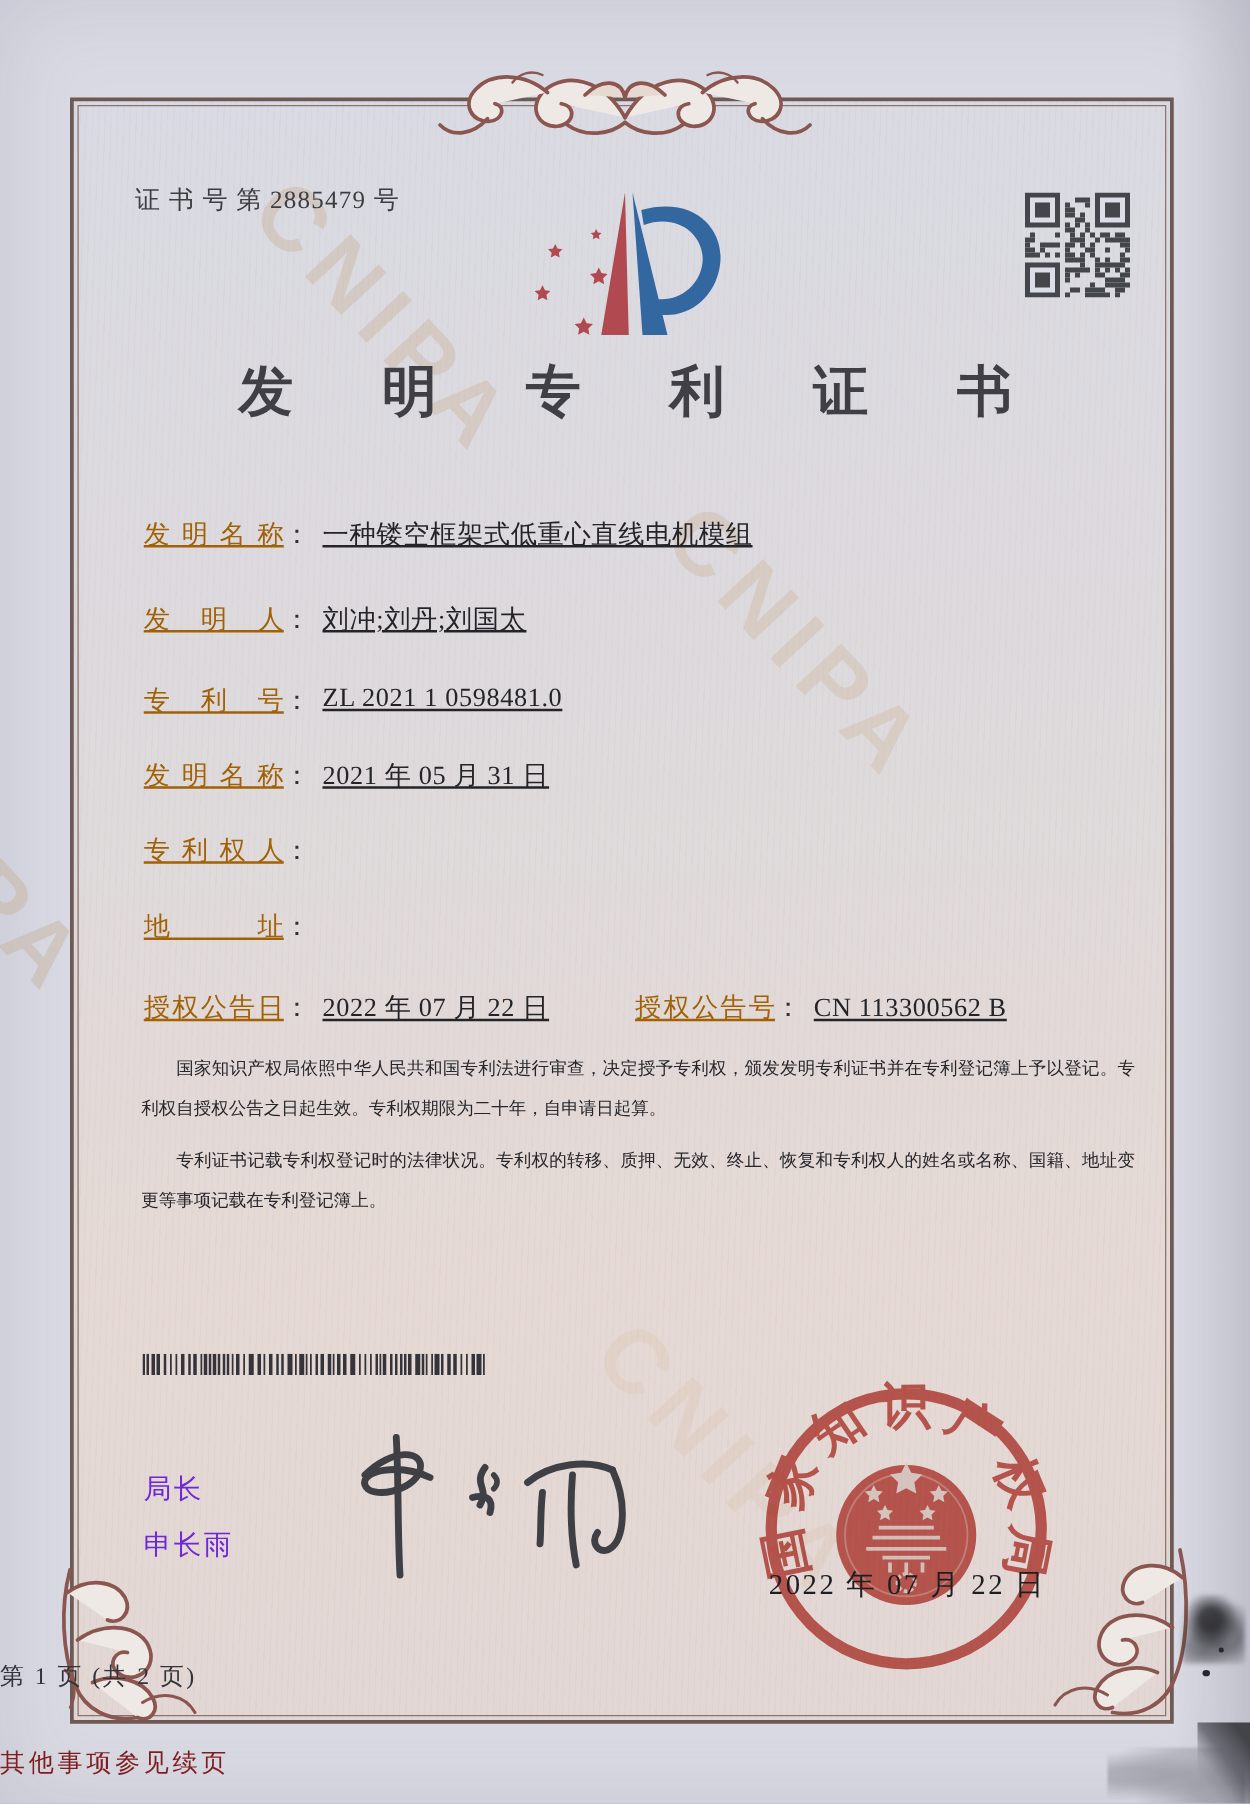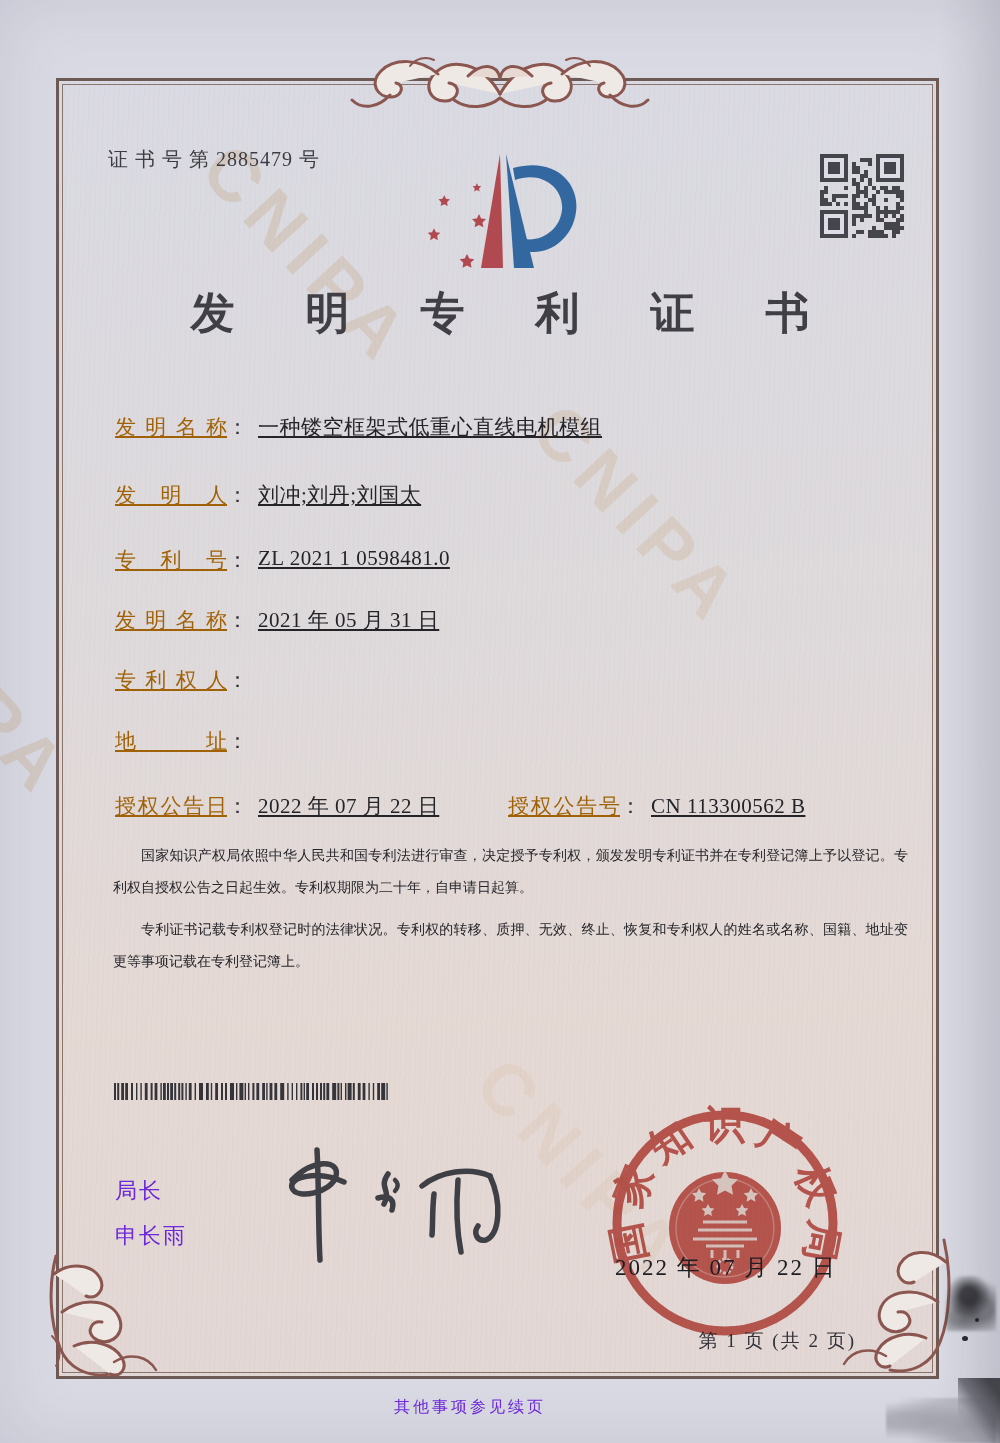--- a/index.html
+++ b/index.html
@@ -66,7 +66,7 @@
   .seal{ position:absolute; left:600px; top:1098px; z-index:4; opacity:.9; mix-blend-mode:multiply;}
   .seal-date{ position:absolute; left:615px; top:1252px; z-index:5; font-size:23px; color:#1d1d22; letter-spacing:2px; white-space:nowrap;}
   
-  .page-num{ position:absolute; left:0; top:1328px; width:856px; text-align:right; z-index:3; font-size:19px; color:#33333a; letter-spacing:2px;}
+  .page-num{ position:absolute; left:0; top:1328px; width:856px; text-align:left; z-index:3; font-size:19px; color:#33333a; letter-spacing:2px;}
   .foot-note{ position:absolute; left:0; top:1397px; width:940px; text-align:center; z-index:3; font-size:16px; color:#6d28d9; letter-spacing:3px;}
   
   .orn-top{ position:absolute; left:350px; top:52px; z-index:3;}

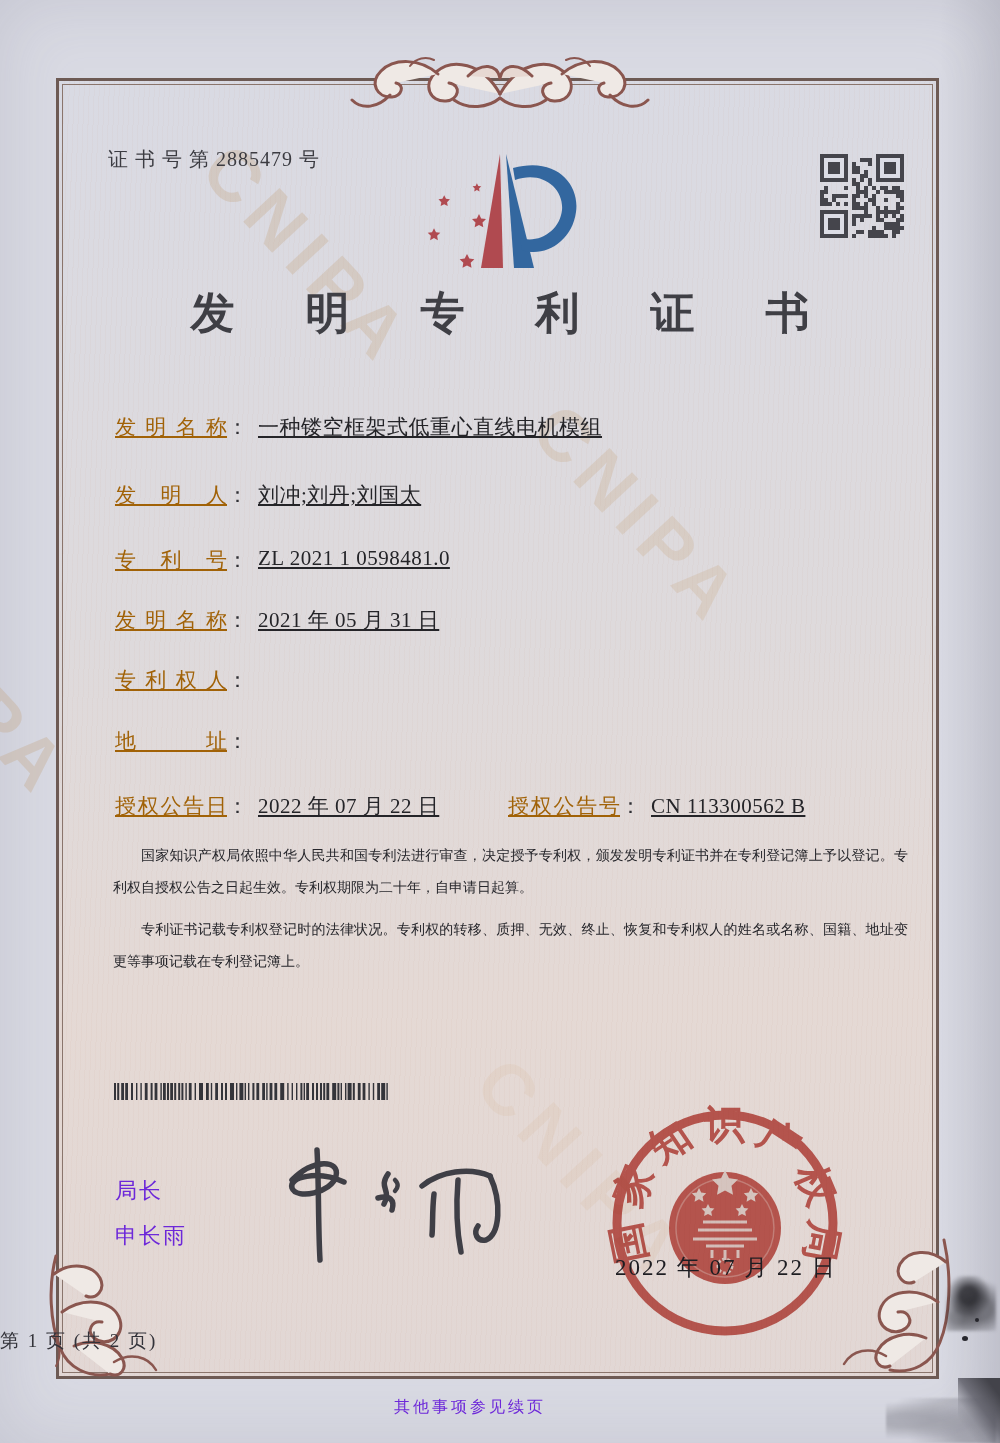--- a/index.html
+++ b/index.html
@@ -67,7 +67,7 @@
   .seal-date{ position:absolute; left:615px; top:1252px; z-index:5; font-size:23px; color:#1d1d22; letter-spacing:2px; white-space:nowrap;}
   
   .page-num{ position:absolute; left:0; top:1328px; width:856px; text-align:left; z-index:3; font-size:19px; color:#33333a; letter-spacing:2px;}
-  .foot-note{ position:absolute; left:0; top:1397px; width:940px; text-align:center; z-index:3; font-size:16px; color:#6d28d9; letter-spacing:3px;}
+  .foot-note{ position:absolute; left:0; top:1397px; width:940px; z-index:3; font-size:20px; color:#7f1d1d; letter-spacing:3px;}
   
   .orn-top{ position:absolute; left:350px; top:52px; z-index:3;}
   .orn-bl{ position:absolute; left:44px; top:1252px; z-index:3;}

